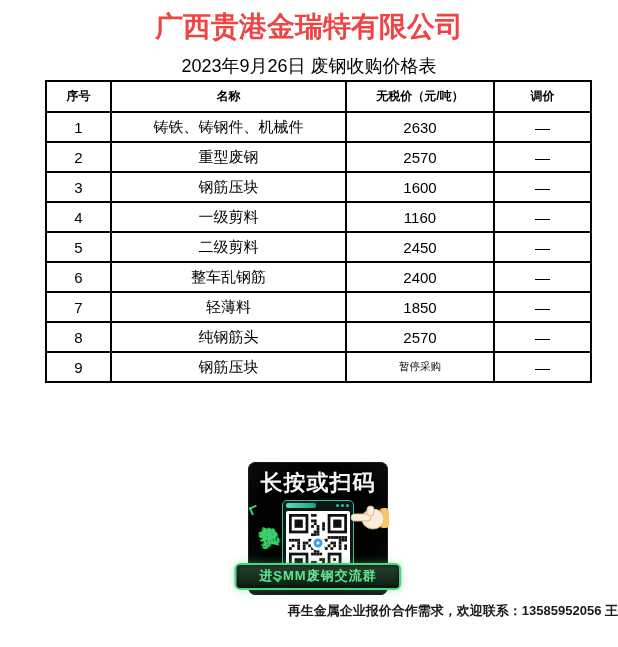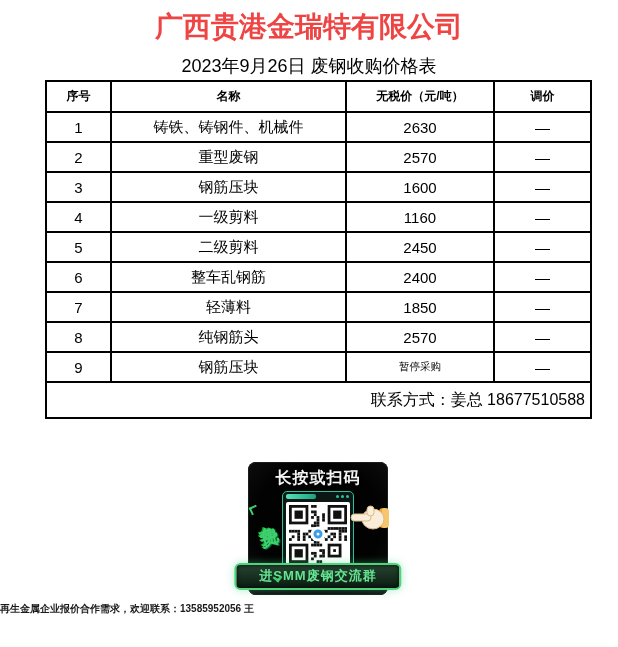--- a/index.html
+++ b/index.html
@@ -172,9 +172,6 @@
         <td>钢筋压块</td>
         <td class="small-note">暂停采购</td>
         <td>—</td>
-      </tr>
-      <tr>
-        <td class="contact-cell" colspan="4">联系方式：姜总 18677510588</td>
       </tr>
     </tbody>
   </table>

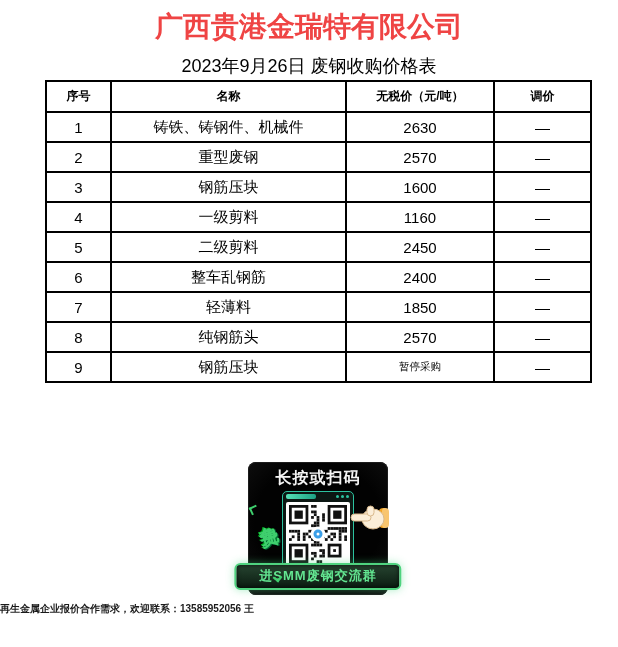--- a/index.html
+++ b/index.html
@@ -41,7 +41,7 @@
     box-shadow:inset 0 0 0 1px #1c1c1c;
   }
   .qr-headline {
-    padding-top:6px; text-align:center; font-size:16px; font-weight:bold;
+    padding-top:6px; text-align:center; font-size:22px; font-weight:bold;
     color:#f4f4f4; letter-spacing:1px; text-shadow:0 1px 2px #000;
   }
   .qr-frame {

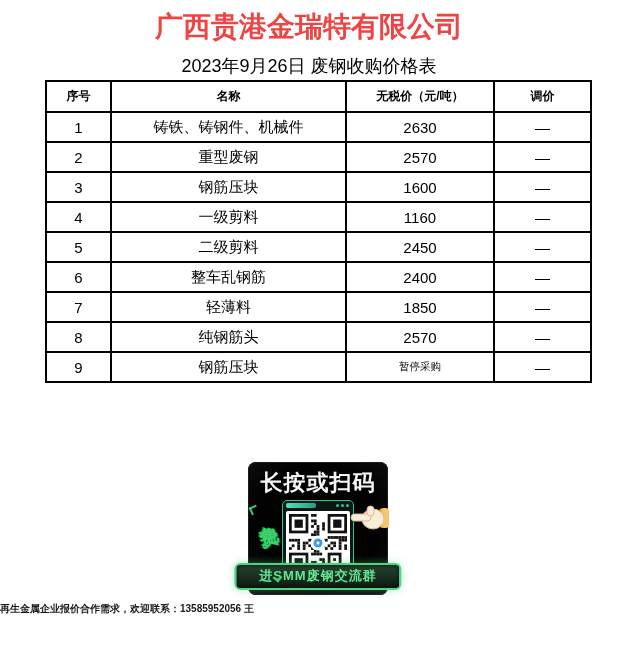--- a/index.html
+++ b/index.html
@@ -92,7 +92,7 @@
   }
   .footer-note {
     position:absolute; top:602px; left:0; width:100%;
-    text-align:left; font-size:10px; font-weight:bold; color:#1a1a1a;
+    text-align:right; font-size:13px; font-weight:bold; color:#1a1a1a;
   }
 </style>
 </head>

